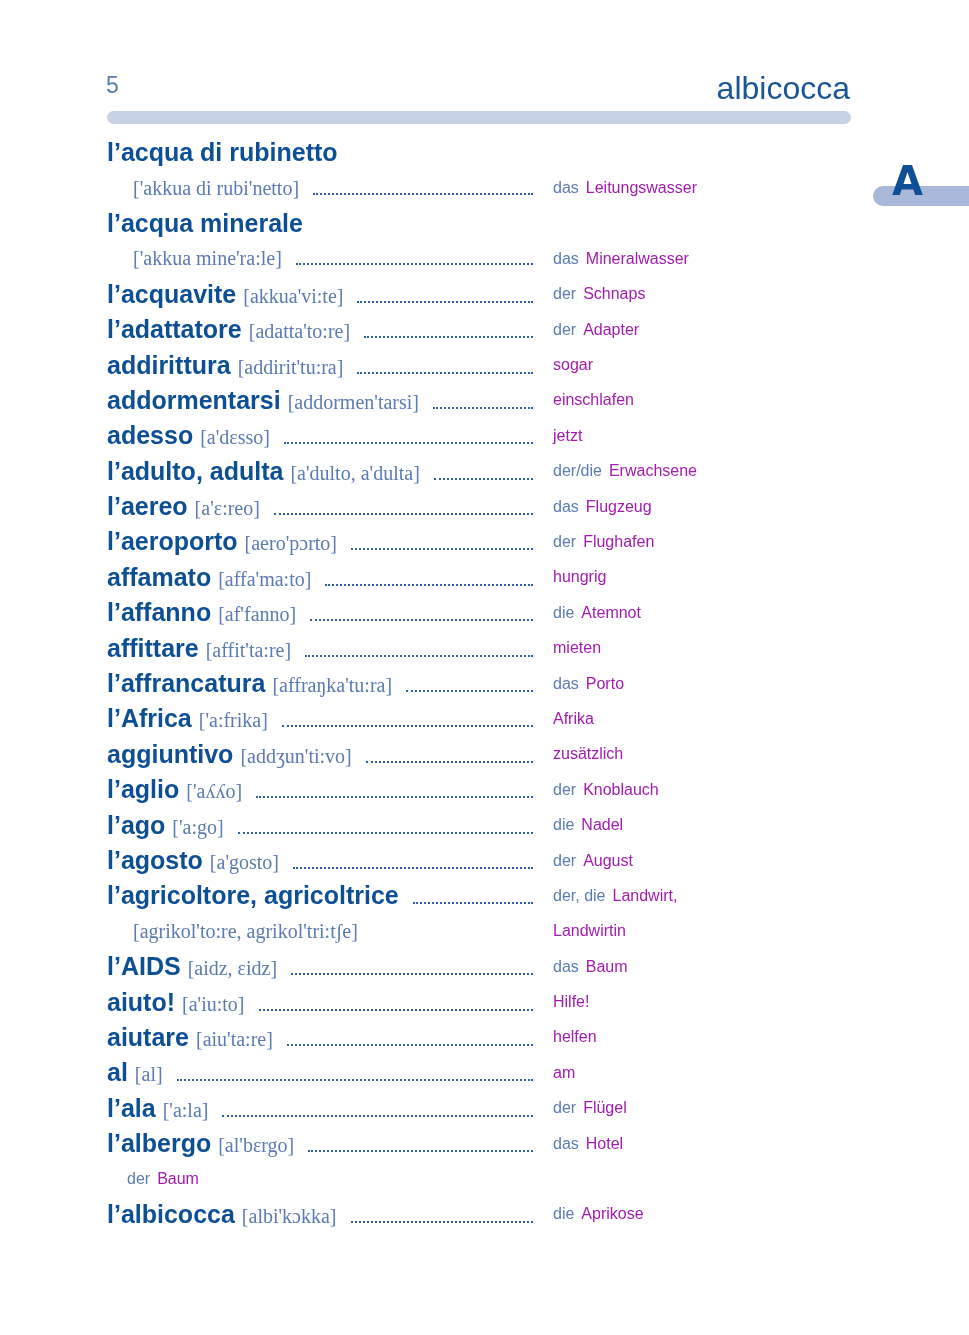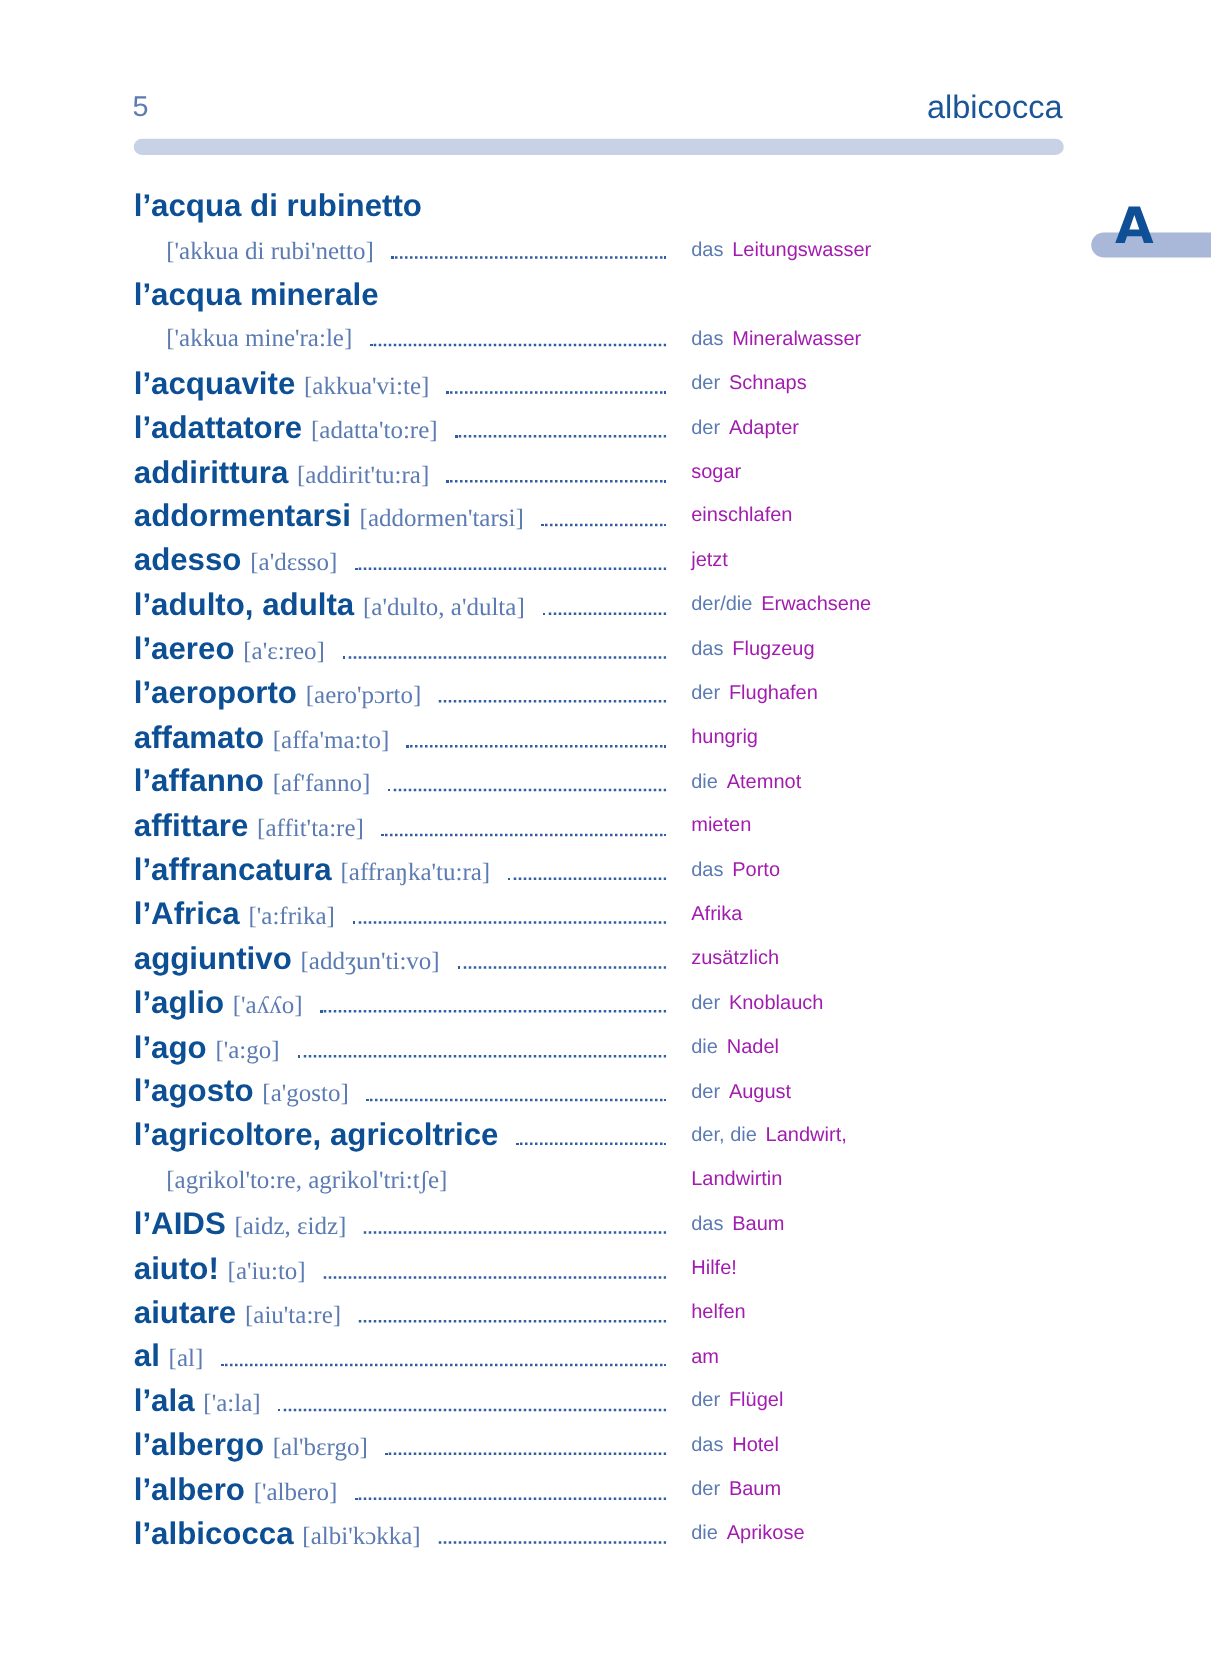--- a/index.html
+++ b/index.html
@@ -6,7 +6,7 @@
   body { width:969px; height:1335px; background:#ffffff; position:relative; overflow:hidden;
          font-family:"Liberation Sans", "DejaVu Sans", sans-serif; }
   .pagenum { position:absolute; left:106px; top:72px; font-size:23px; color:#5b7bb2; }
-  .running { position:absolute; right:119px; top:70px; font-size:26px; color:#1a5597; }
+  .running { position:absolute; right:119px; top:70px; font-size:32px; color:#1a5597; }
   .topbar { position:absolute; left:107px; top:111px; width:744px; height:13px; background:#c8d2e6; border-radius:7px; }
   .tab-bar { position:absolute; left:873px; top:186px; width:110px; height:20px; background:#a9b8d8; border-radius:10px 0 0 10px; }
   .tab-letter { position:absolute; left:892px; top:158px; font-size:40px; font-weight:bold; color:#0f4f96;

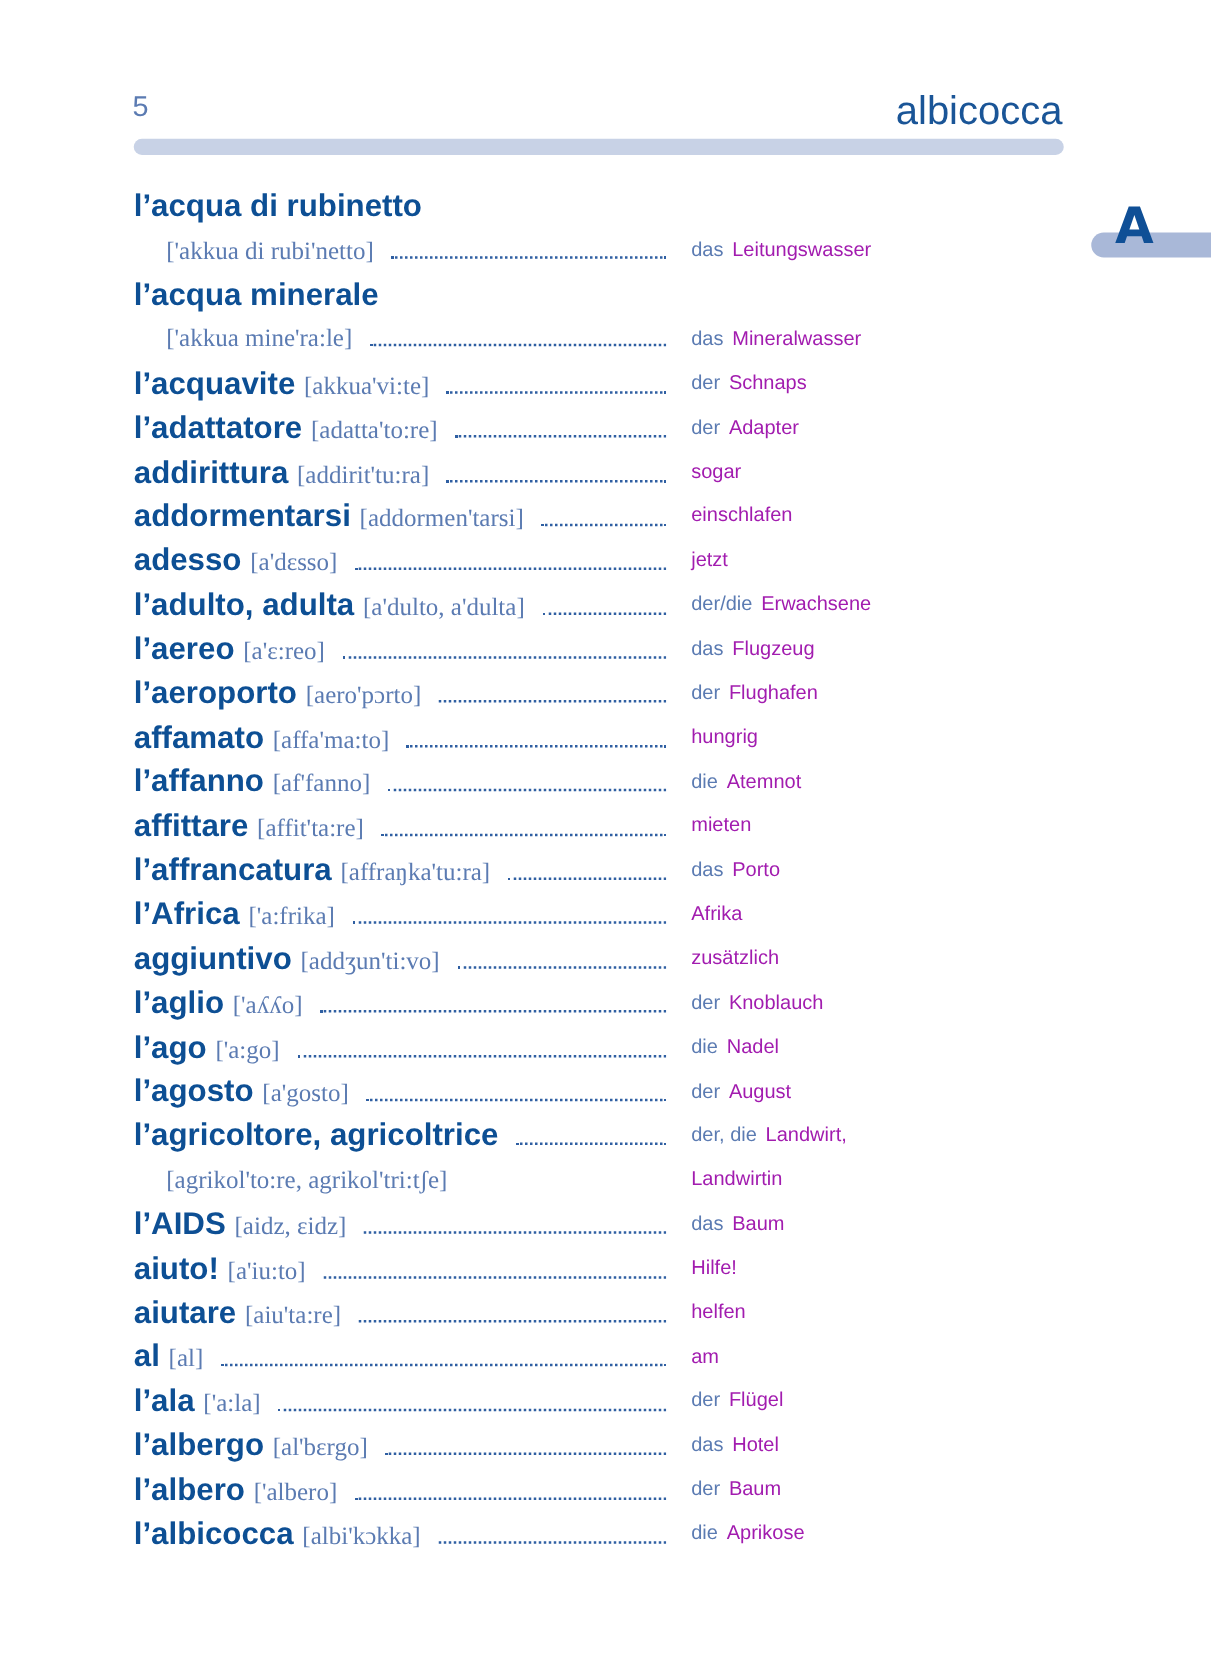--- a/index.html
+++ b/index.html
@@ -11,7 +11,7 @@
   .tab-bar { position:absolute; left:873px; top:186px; width:110px; height:20px; background:#a9b8d8; border-radius:10px 0 0 10px; }
   .tab-letter { position:absolute; left:892px; top:158px; font-size:40px; font-weight:bold; color:#0f4f96;
                 font-family:"DejaVu Sans", sans-serif; }
-  .entries { position:absolute; left:107px; top:148px; width:740px; }
+  .entries { position:absolute; left:107px; top:135px; width:740px; }
   .row { position:relative; height:35.4px; display:flex; align-items:center; white-space:nowrap; }
   .left { width:426px; display:flex; align-items:baseline; overflow:hidden; }
   .left.indent { padding-left:26px; width:400px; }

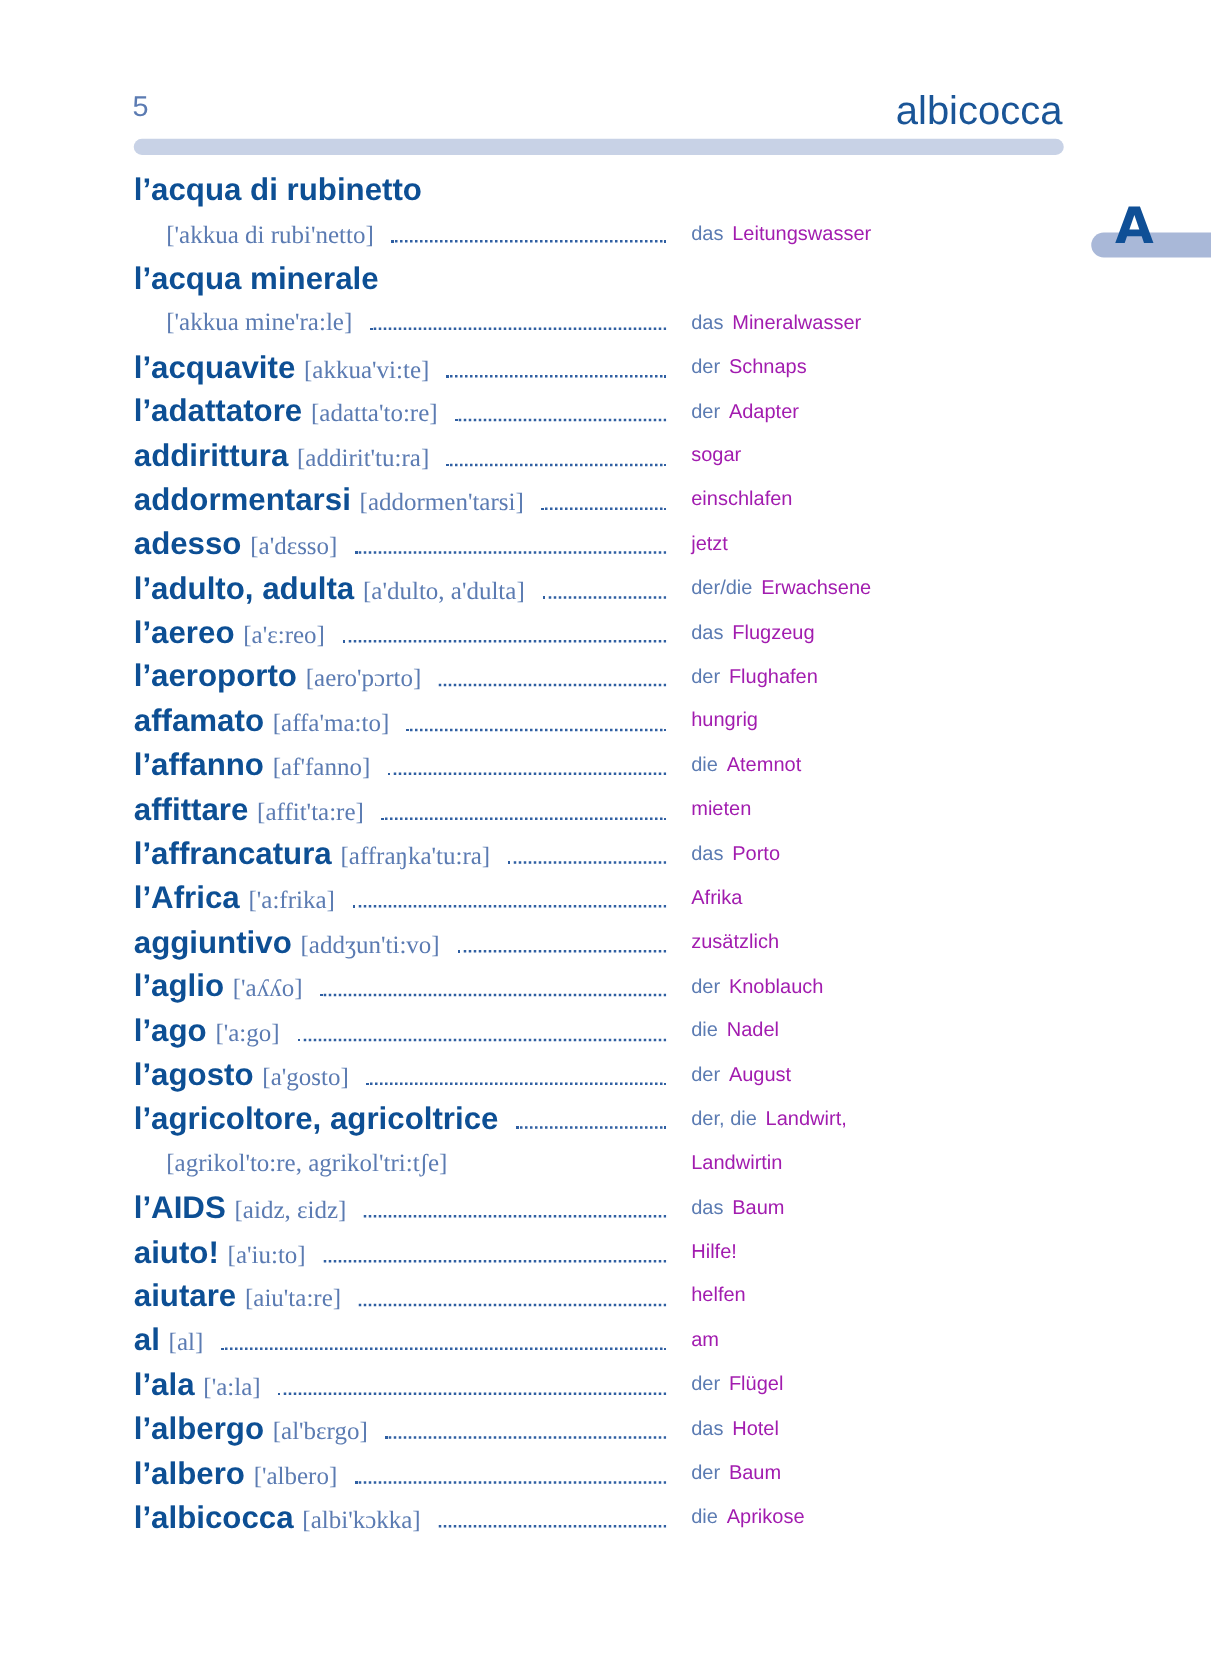--- a/index.html
+++ b/index.html
@@ -328,11 +328,6 @@
       </div>
     </div>
     <div class="row">
-      <div class="left">
-        <span class="hw">l’albero</span>
-        <span class="ph">['albero]</span>
-        <span class="dots"></span>
-      </div>
       <div class="de">
         <span class="art">der</span>
         <span class="word">Baum</span>

